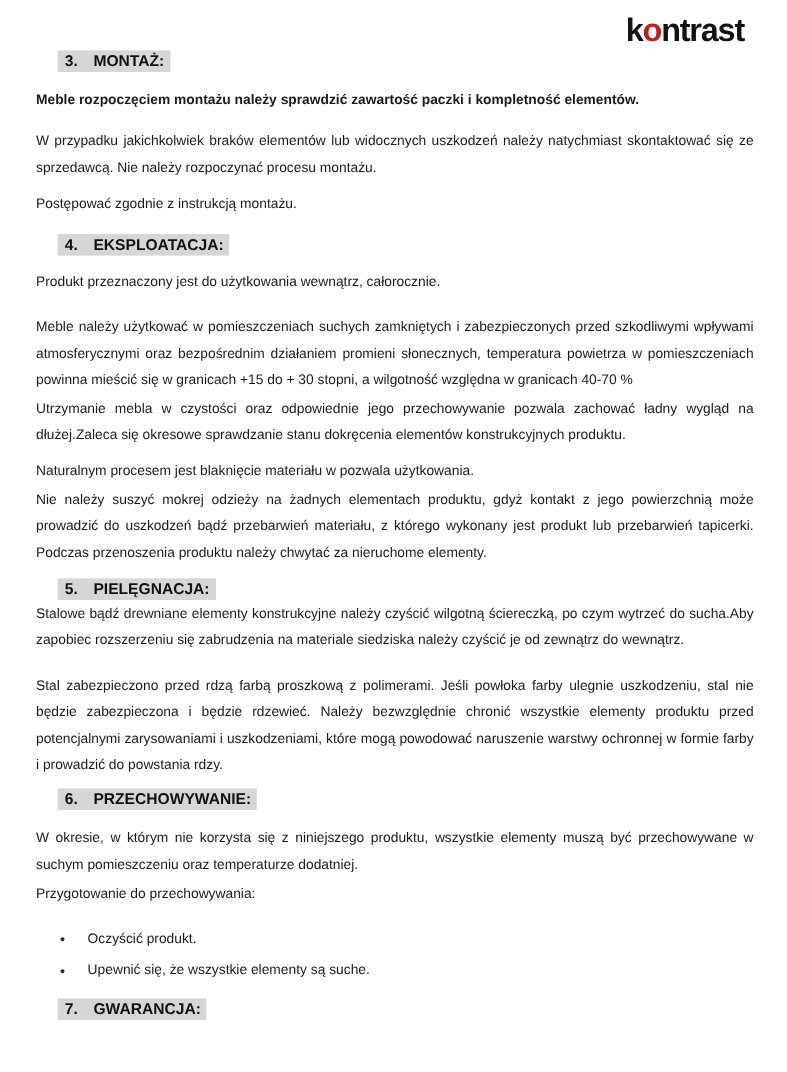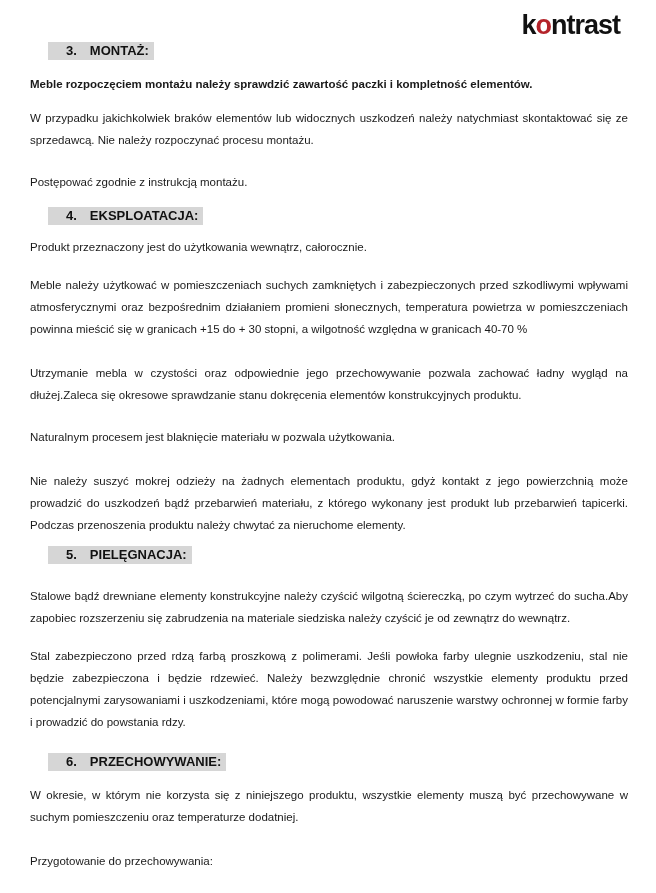--- a/index.html
+++ b/index.html
@@ -46,7 +46,7 @@
   }
   .sec-h .hl {
     background: #d6d6d6;
-    padding: 1px 5px 2px 18px;
+    padding: 1px 5px 2px 6px;
   }
   .sec-h .h-num { margin-right: 13px; }
 

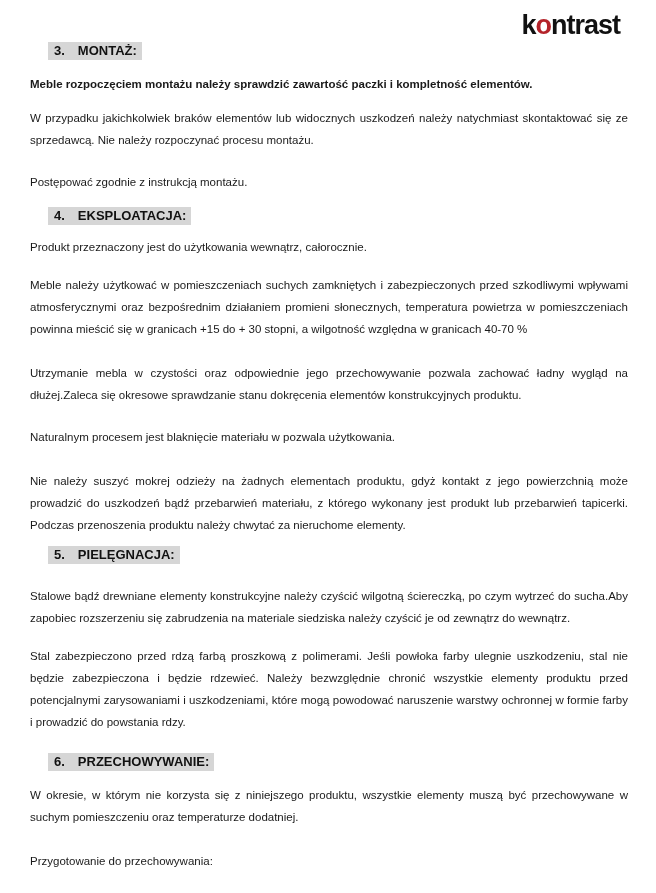--- a/index.html
+++ b/index.html
@@ -61,7 +61,7 @@
   .p.bold { font-weight: bold; }
   .mt-4  { margin-top: 16px; }
   .mt-6  { margin-top: 22px; }
-  .mt-8  { margin-top: 20px; }
+  .mt-8  { margin-top: 8px; }
   .mt-10 { margin-top: 10px; }
   .mt-12 { margin-top: 12px; }
   .mt-14 { margin-top: 14px; }

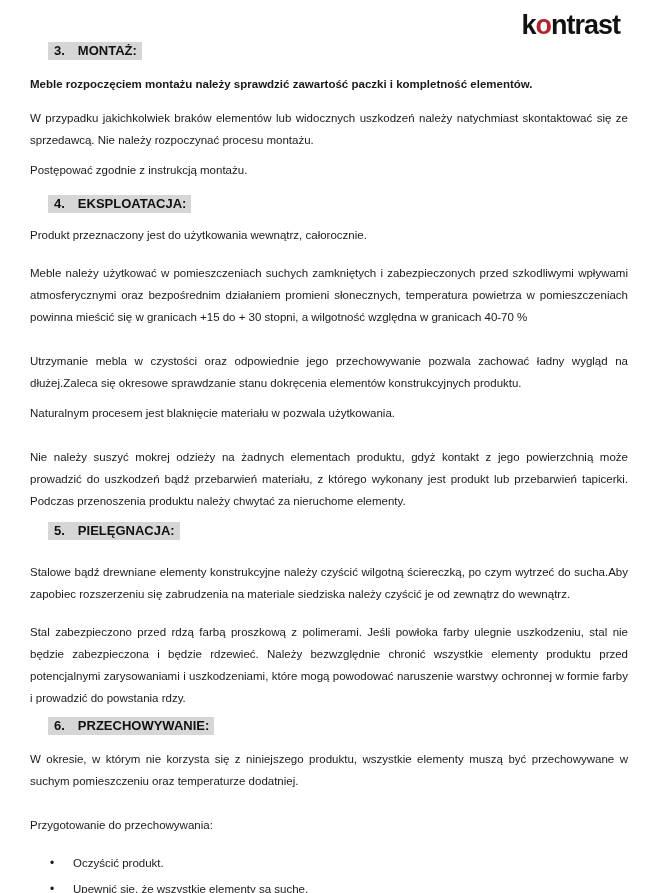--- a/index.html
+++ b/index.html
@@ -60,7 +60,7 @@
   }
   .p.bold { font-weight: bold; }
   .mt-4  { margin-top: 16px; }
-  .mt-6  { margin-top: 22px; }
+  .mt-6  { margin-top: 2px; }
   .mt-8  { margin-top: 8px; }
   .mt-10 { margin-top: 10px; }
   .mt-12 { margin-top: 12px; }

